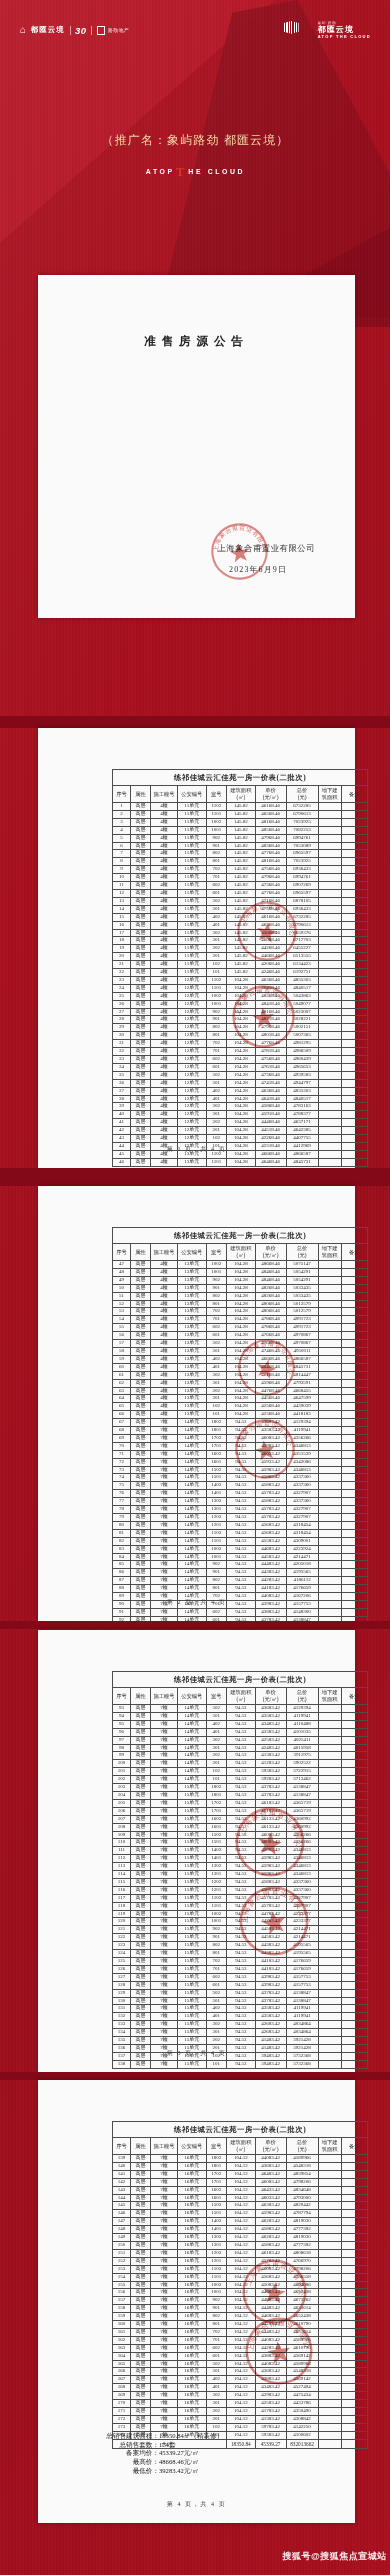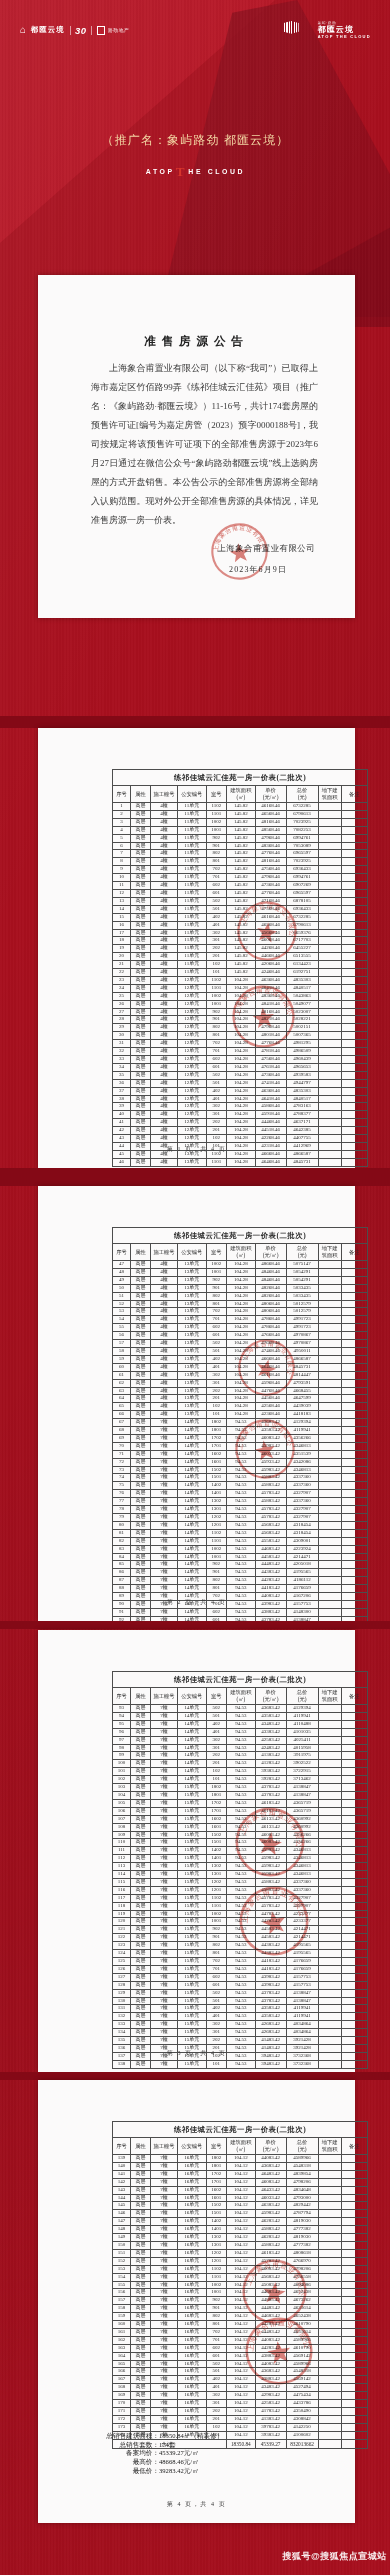--- a/index.html
+++ b/index.html
@@ -135,7 +135,6 @@
 
   <section class="page page-1">
     <h2 class="ann-title">准售房源公告</h2>
-    <p class="ann-body">上海象合甫置业有限公司（以下称“我司”）已取得上海市嘉定区竹佰路99弄《练祁佳城云汇佳苑》项目（推广名：《象屿路劲·都匯云境》）11-16号，共计174套房屋的预售许可证[编号为嘉定房管（2023）预字0000188号]，我司按规定将该预售许可证项下的全部准售房源于2023年6月27日通过在微信公众号“象屿路劲都匯云境”线上选购房屋的方式开盘销售。本公告公示的全部准售房源将全部纳入认购范围。现对外公开全部准售房源的具体情况，详见准售房源一房一价表。</p>
     <div class="ann-sign">上海象合甫置业有限公司</div>
     <div class="ann-date">2023年6月9日</div>
     <div class="stamp" style="left:172px;top:247px;width:59px;height:59px;transform:rotate(-8deg);"><svg viewBox="0 0 100 100" width="100%" height="100%">

